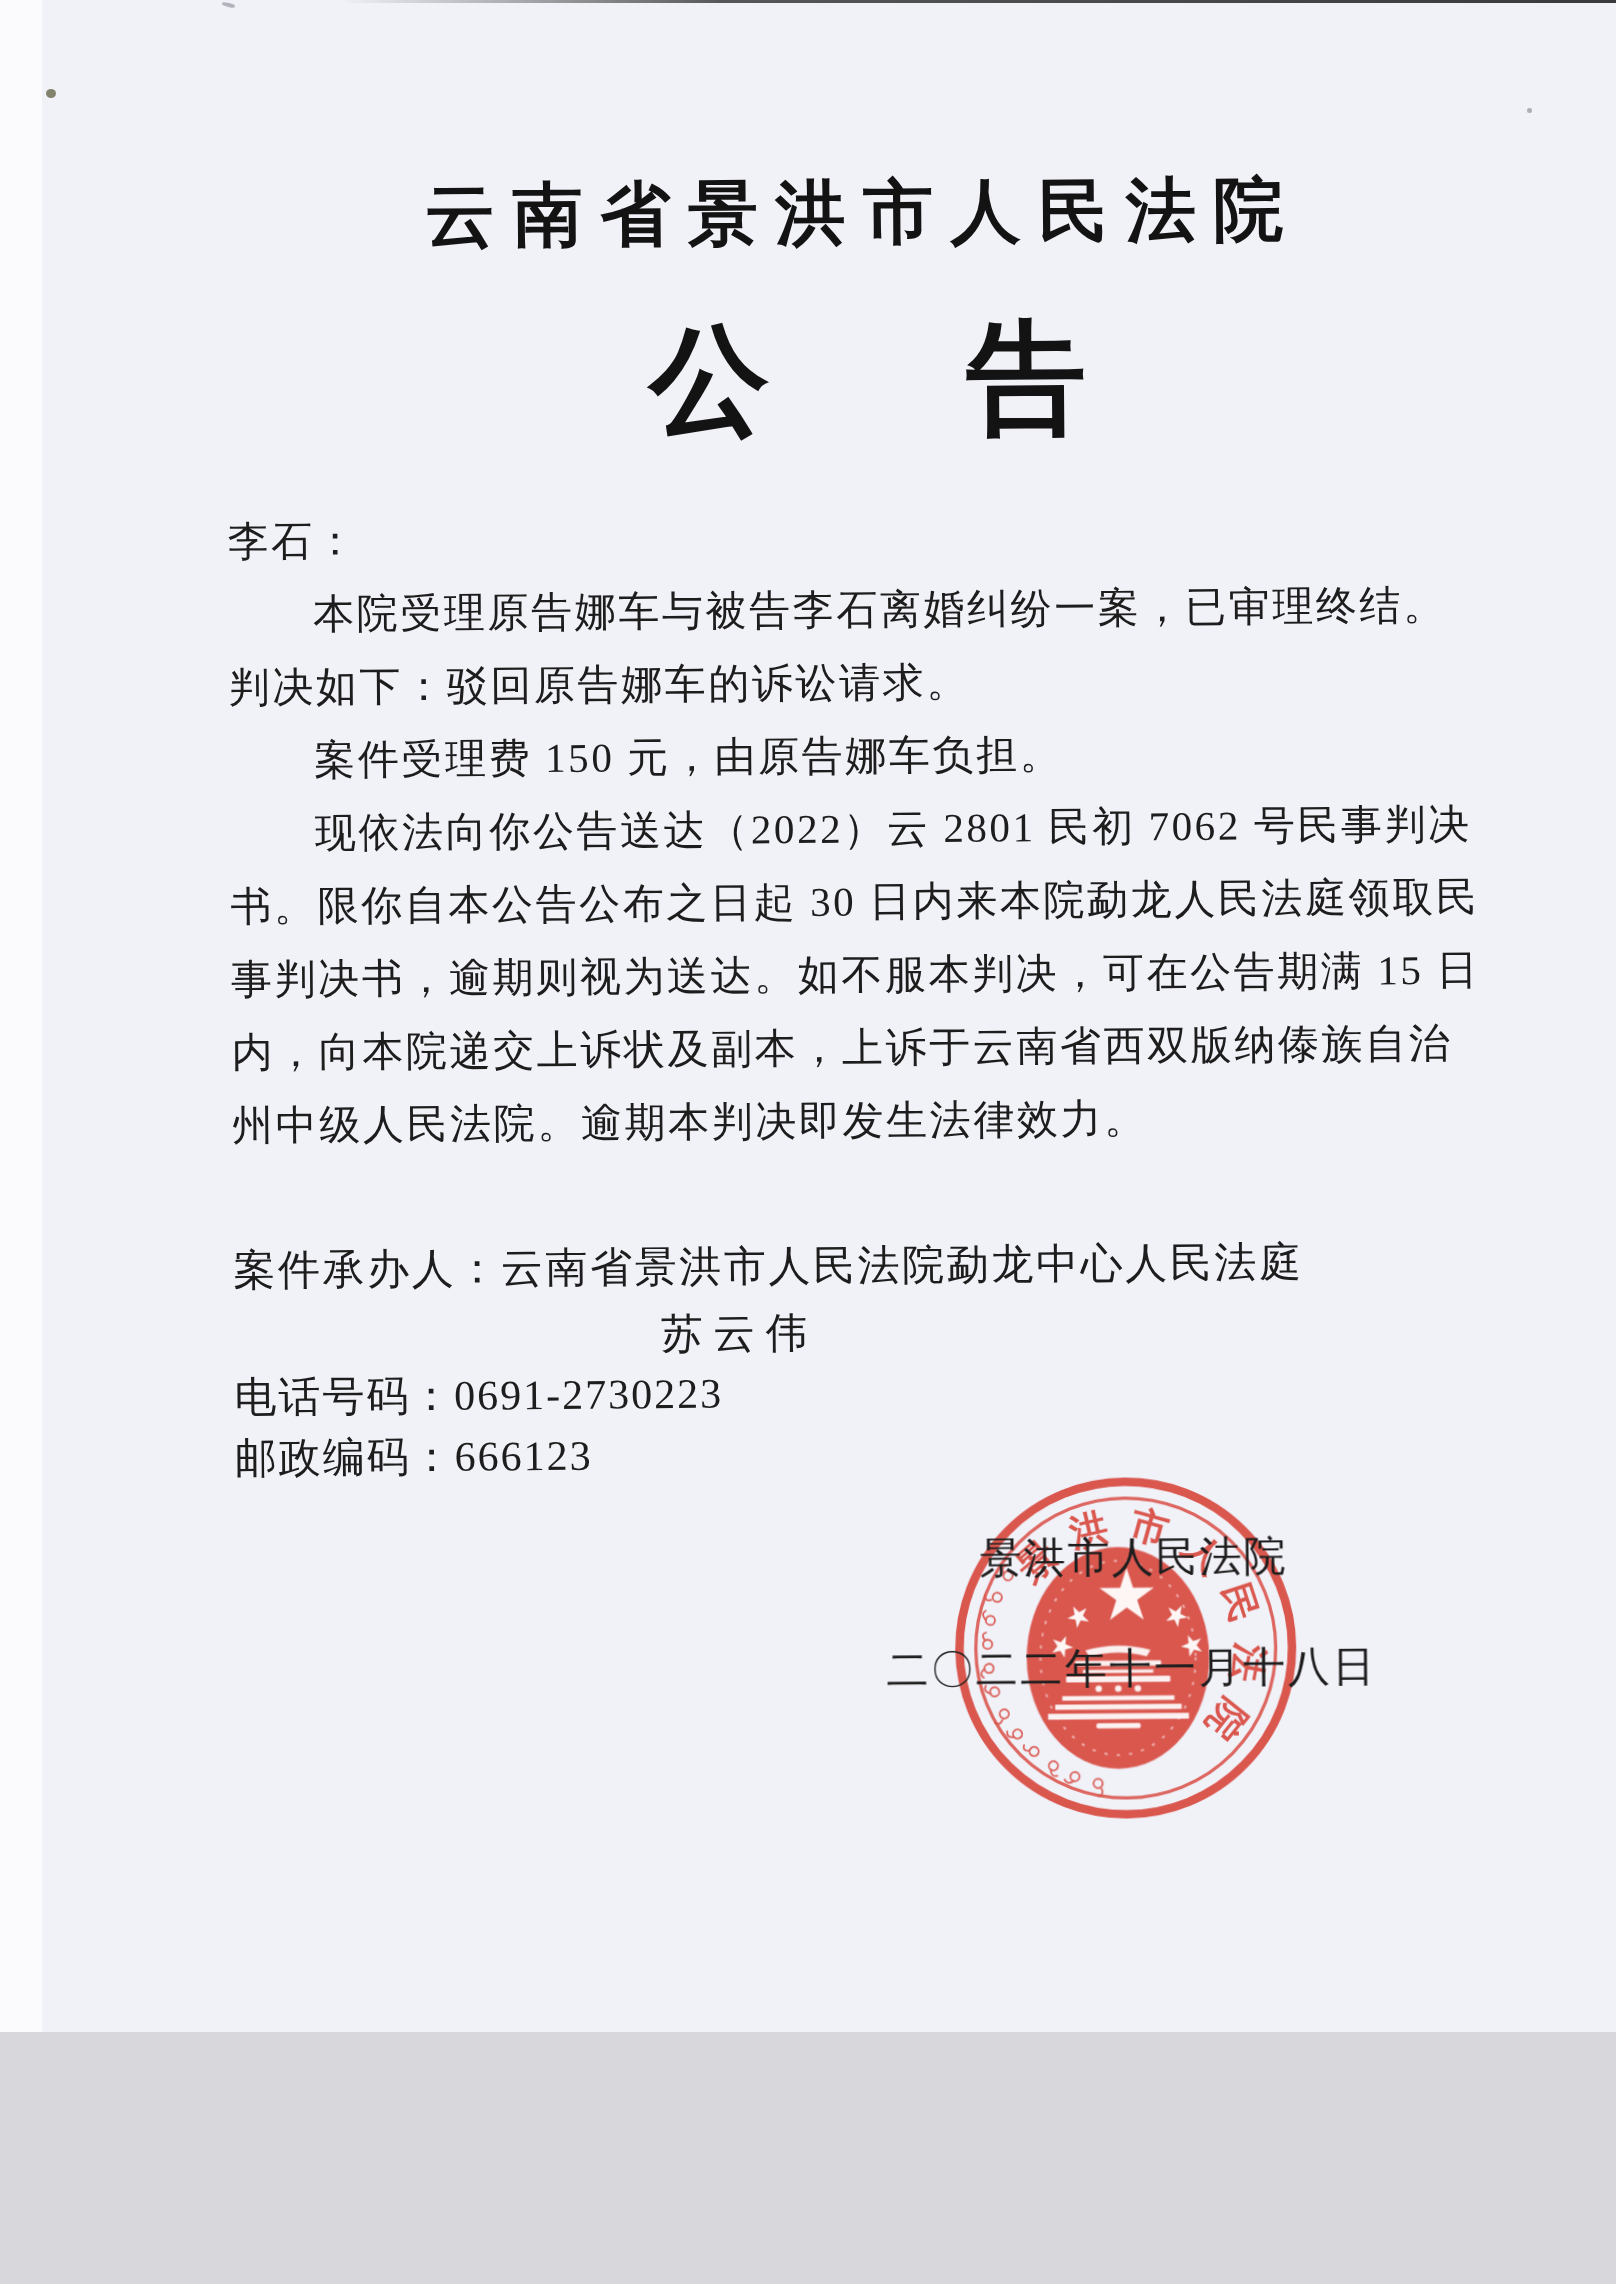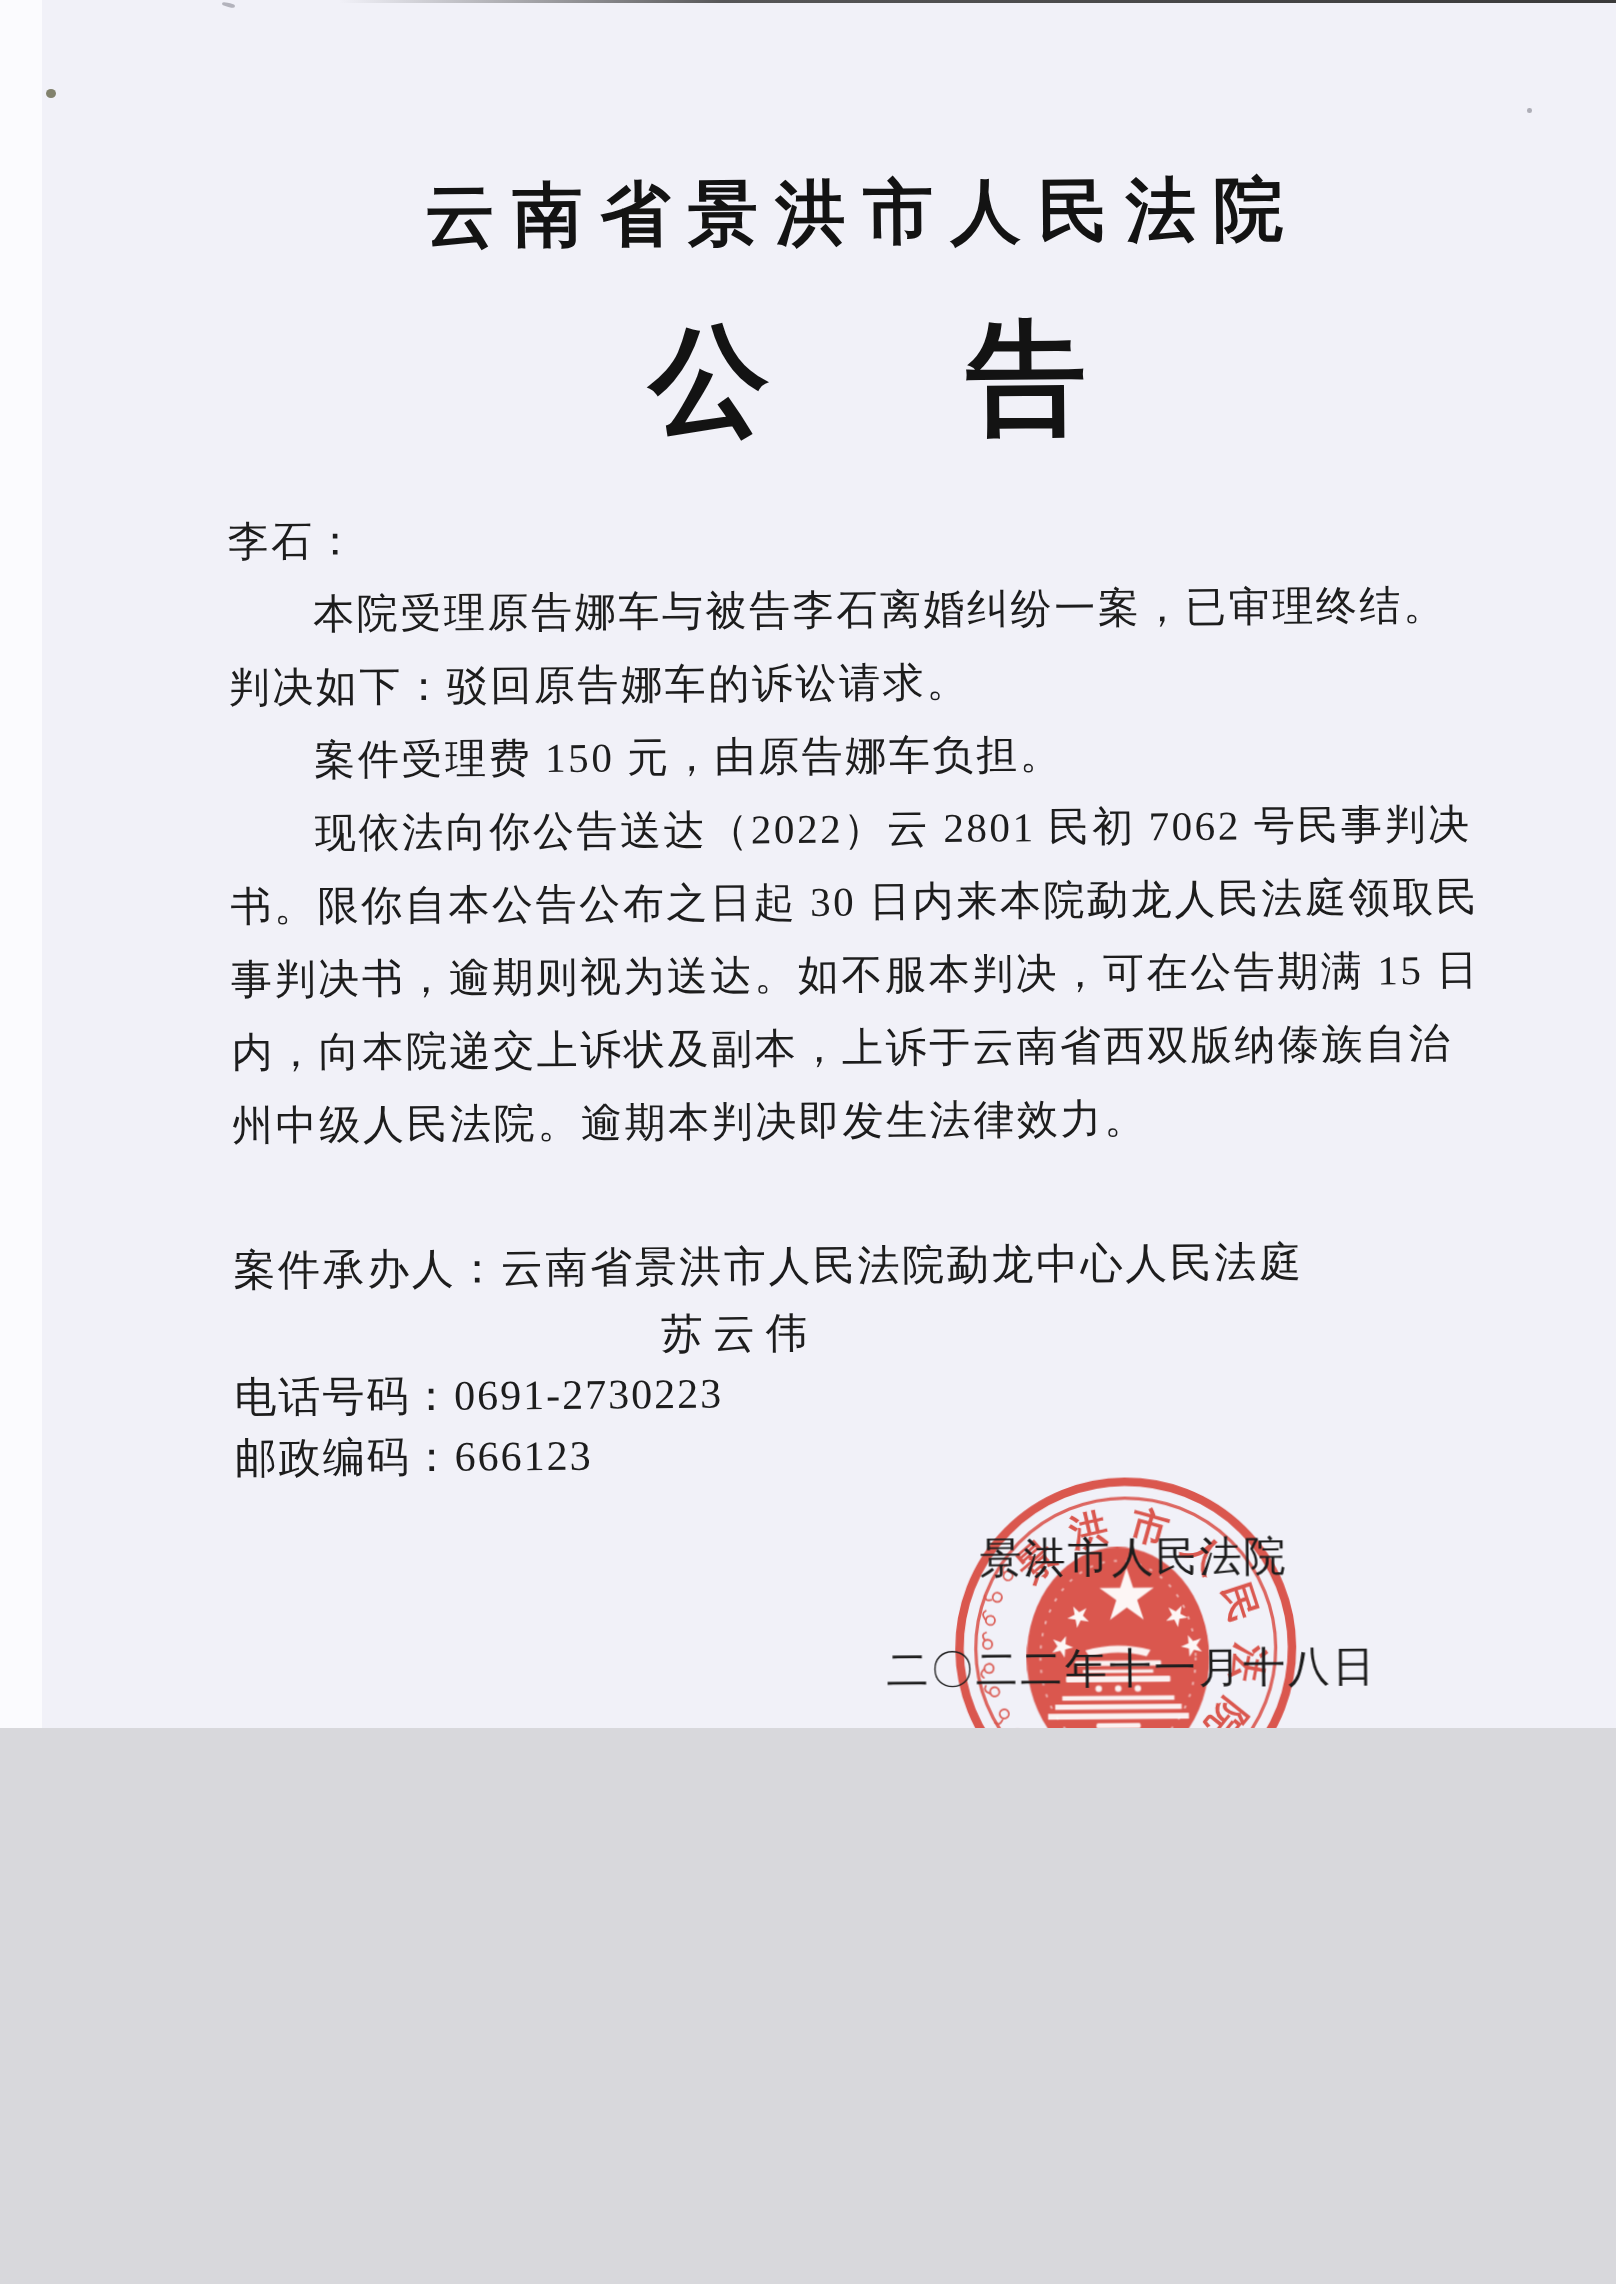--- a/index.html
+++ b/index.html
@@ -5,7 +5,7 @@
   html,body{margin:0;padding:0;background:#d8d8dc;}
   .page{
     position:relative;
-    width:1617px;height:1728px;
+    width:1617px;height:2032px;
     background:#f1f1f8;
     overflow:hidden;
     font-family:"Liberation Serif","DejaVu Serif",serif;

